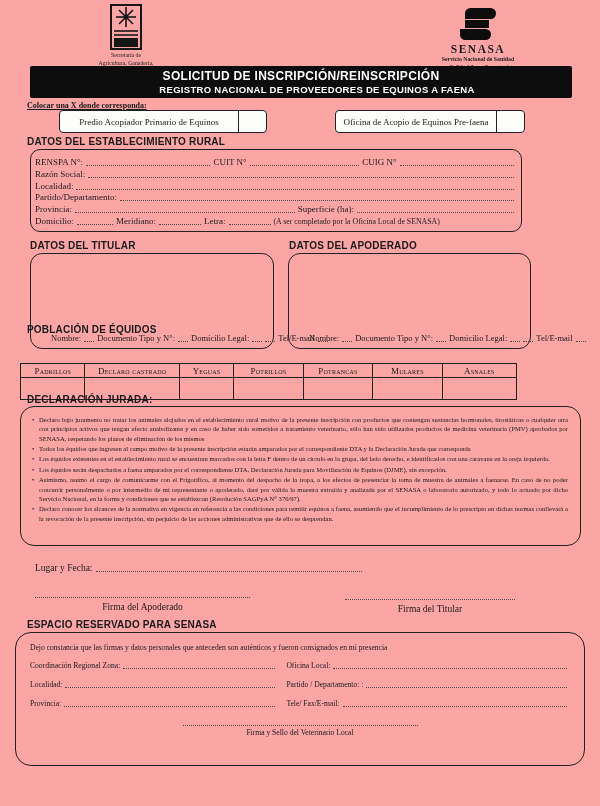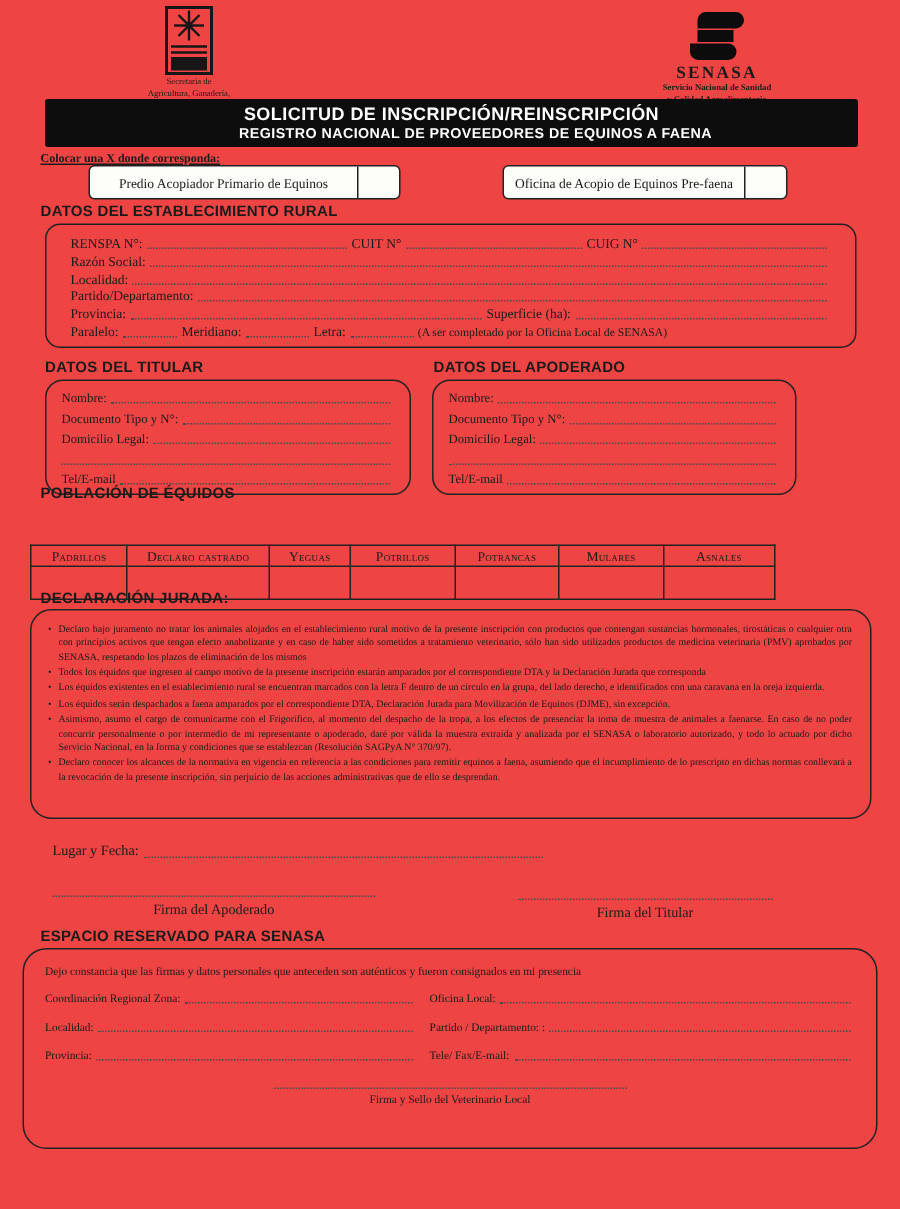--- a/index.html
+++ b/index.html
@@ -6,7 +6,7 @@
   html,body { background:#9a9a9a; }
   .page {
     position:relative; width:600px; height:806px; margin:0 auto;
-    background:#ef4444; color:#1a1a1a; overflow:hidden;
+    background:#fca5a5; color:#1a1a1a; overflow:hidden;
     font-family:"Liberation Serif", serif;
   }
 

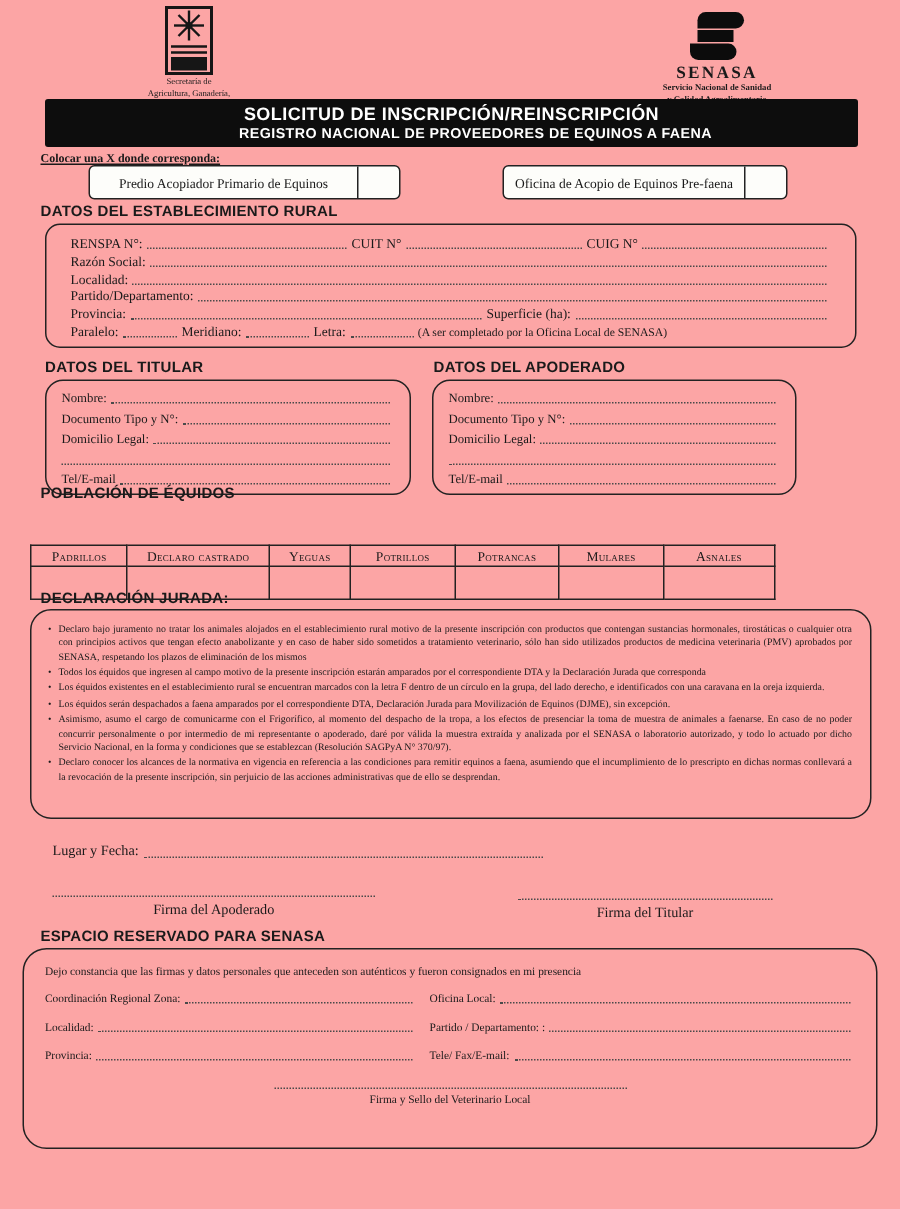--- a/index.html
+++ b/index.html
@@ -55,8 +55,8 @@
 
   
   .est-box {
-    position:absolute; left:30px; top:149px; width:541px; height:83px;
-    border:1.4px solid #222; border-radius:10px; padding:7px 16px 5px;
+    position:absolute; left:30px; top:149px; width:492px; height:83px;
+    border:1.4px solid #222; border-radius:10px; padding:7px 4px 5px;
     display:flex; flex-direction:column; justify-content:space-between; font-size:9px;
   }
   .est-box .note { font-size:7.8px; white-space:nowrap; }

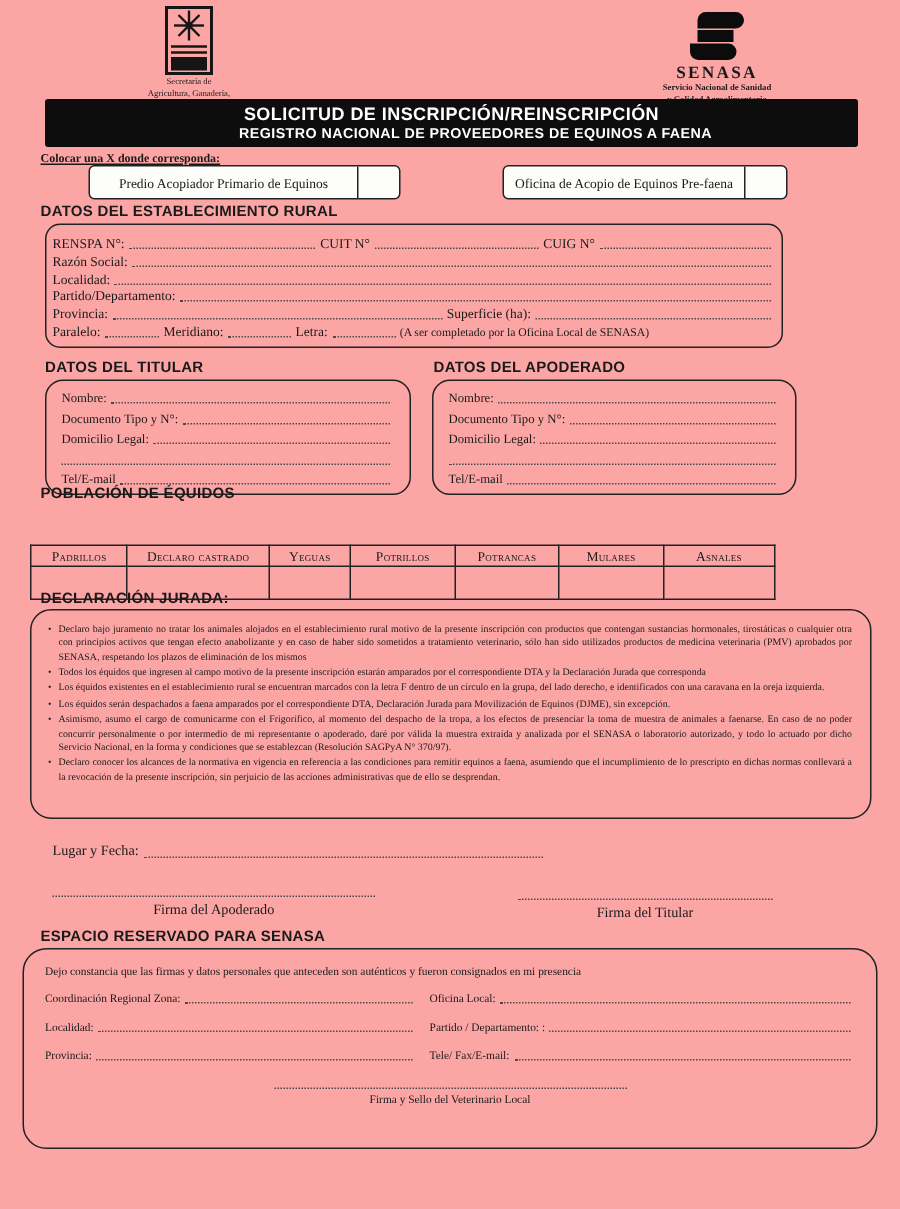--- a/index.html
+++ b/index.html
@@ -199,7 +199,7 @@
       <span class="dots"></span>
     </div>
     <div class="row">
-      <span class="lbl">Paralelo:</span>
+      <span class="lbl">Domicilio:</span>
       <span class="dots fixed" style="width:36px"></span>
       <span class="lbl">Meridiano:</span>
       <span class="dots fixed" style="width:42px"></span>

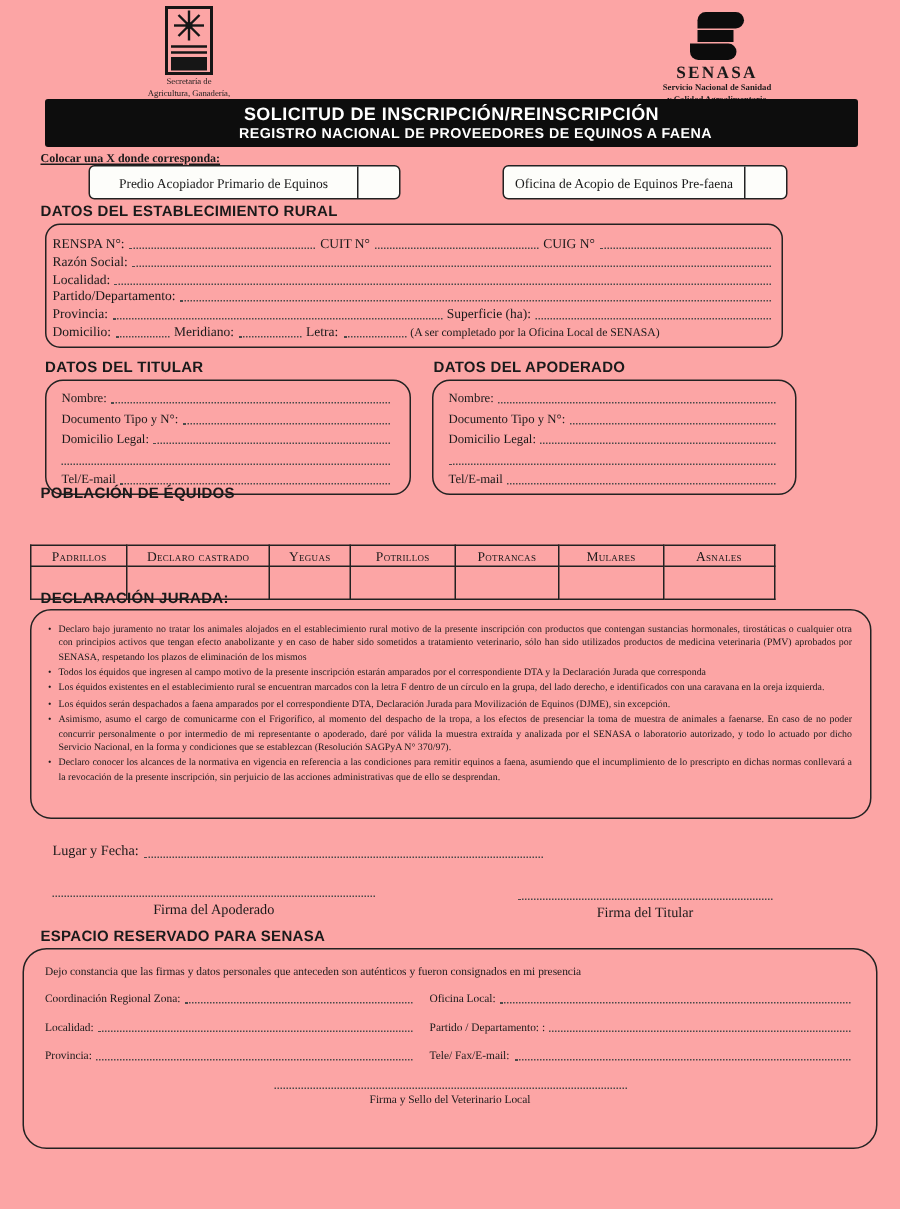--- a/index.html
+++ b/index.html
@@ -63,9 +63,9 @@
 
   
   .person-box {
-    position:absolute; top:253px; height:77px; border:1.3px solid #222; border-radius:12px;
-    padding:6px 10px 5px; font-size:8.5px;
-    display:flex; flex-direction:column; justify-content:space-between;
+    position:absolute; top:253px; height:96px; border:1.3px solid #222; border-radius:12px;
+    padding:6px 20px 5px; font-size:8.5px;
+    display:flex; flex-direction:row; justify-content:space-between;
   }
   .tit-box { left:30px;  width:244px; }
   .apo-box { left:288px; width:243px; }

